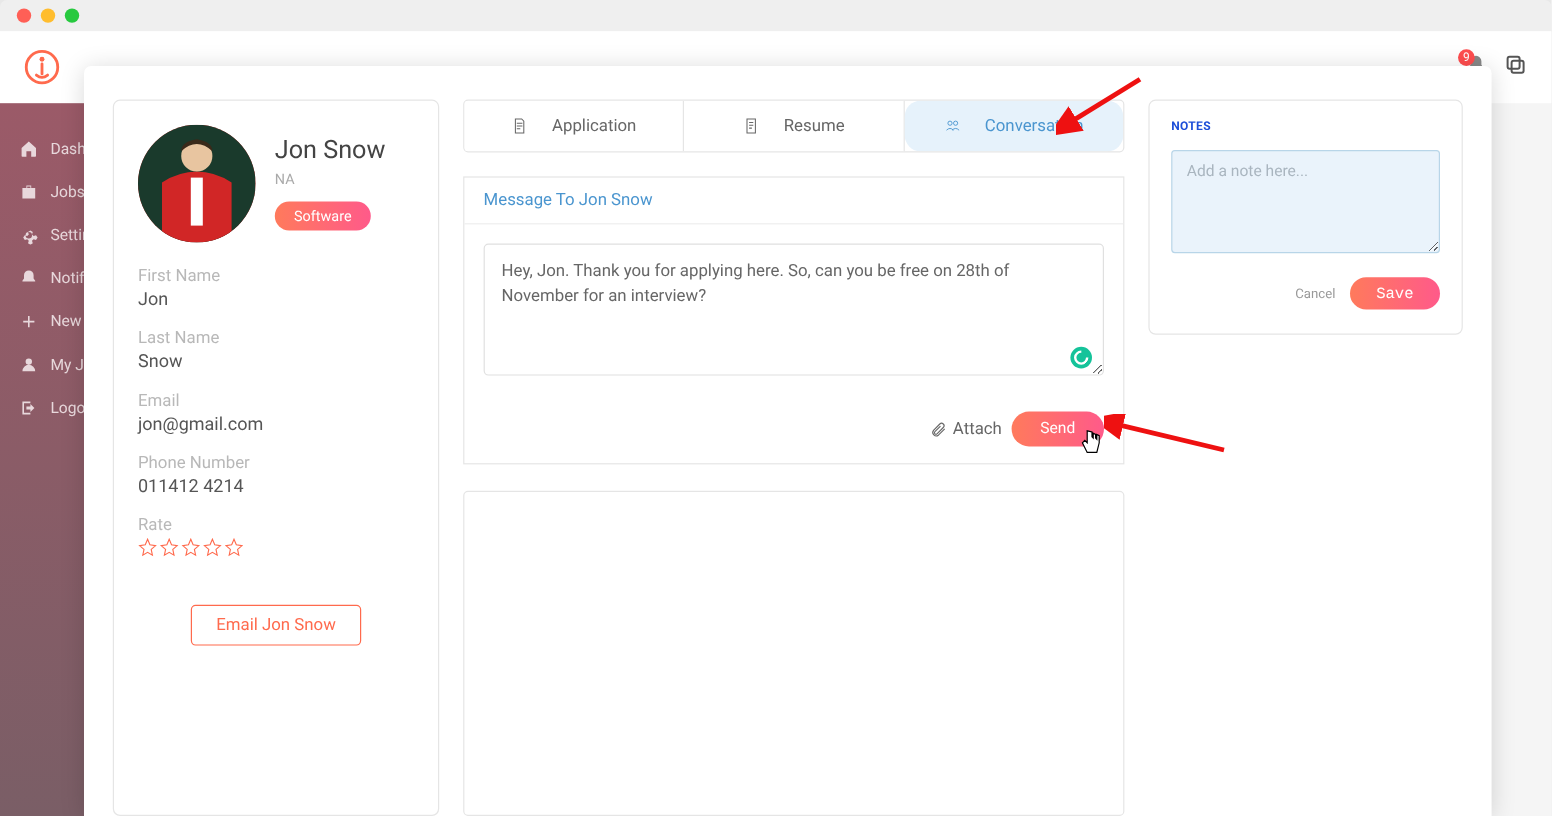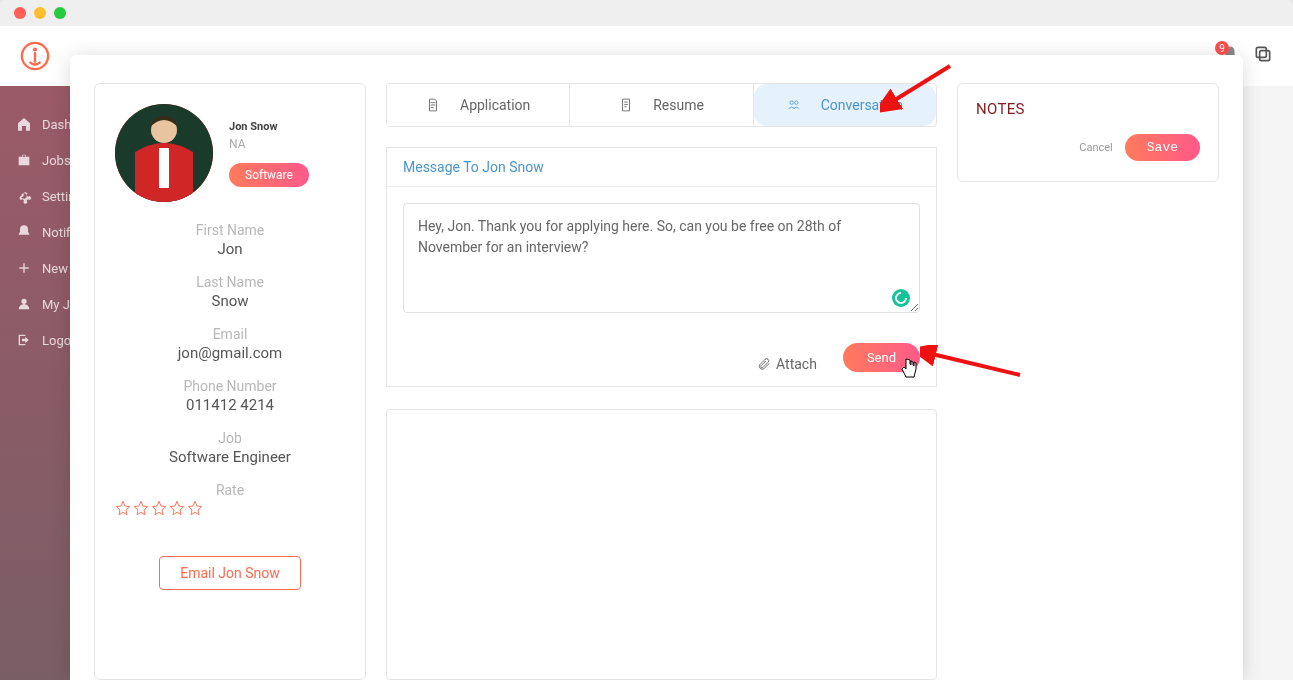--- a/index.html
+++ b/index.html
@@ -70,7 +70,7 @@
 
   
   .notes-card { flex: 0 0 262px; border:1px solid #e5e5e5; border-radius:6px; padding: 16px 18px 20px; align-self:flex-start; }
-  .notes-title { color:#7f1d1d; font-size:15px; font-weight:400; letter-spacing:0.3px; margin-bottom:14px; }
+  .notes-title { color:#1d4ed8; font-size:10px; font-weight:700; letter-spacing:0.3px; margin-bottom:14px; }
   .notes-textarea { width:100%; height: 86px; background:#eaf3fb; border:1px solid #b8d5e8; border-radius:3px; padding:10px 12px; font-size:13px; color:#666; resize:vertical; font-family:inherit; }
   .notes-textarea::placeholder { color:#a9b5bf; }
   .notes-actions { display:flex; justify-content:flex-end; align-items:center; gap:12px; margin-top:16px; }

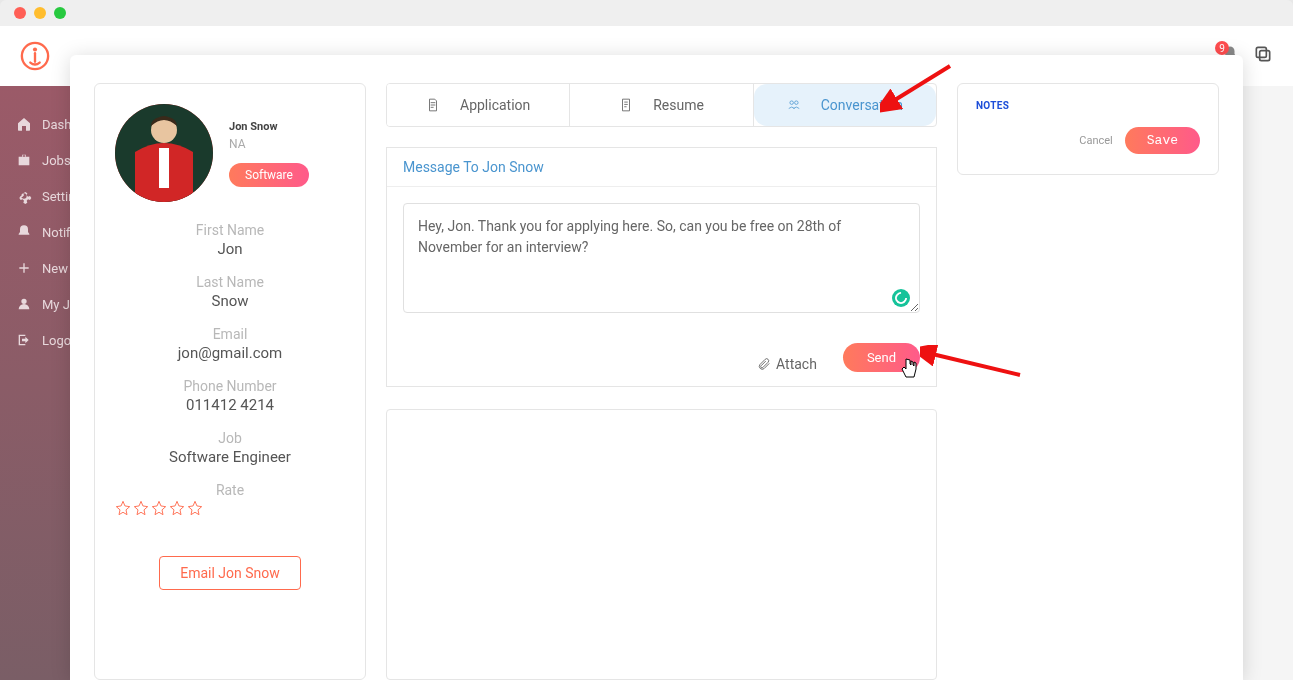--- a/index.html
+++ b/index.html
@@ -32,7 +32,7 @@
   .profile-header { display: flex; align-items: center; gap: 16px; margin-bottom: 20px; }
   .avatar { width: 98px; height: 98px; border-radius: 50%; background: radial-gradient(circle at 50% 22%, #e8c9a8 0 15%, transparent 16%), linear-gradient(180deg,#d92a2a 46%, #c21f1f 100%); background-color:#18392b; overflow:hidden; position:relative; }
   .avatar svg { position:absolute; left:50%; top:50%; transform:translate(-50%,-50%); }
-  .profile-name { font-size: 11px; font-weight: 700; color: #444; }
+  .profile-name { font-size: 21px; font-weight: 400; color: #444; }
   .profile-sub { font-size: 12px; color: #aaa; margin-top: 4px; margin-bottom: 12px; }
   .pill { display:inline-block; background: linear-gradient(90deg,#ff7a5c,#ff5a8a); color:#fff; font-size:12px; padding: 5px 16px; border-radius: 20px; border:none; cursor:pointer; }
 

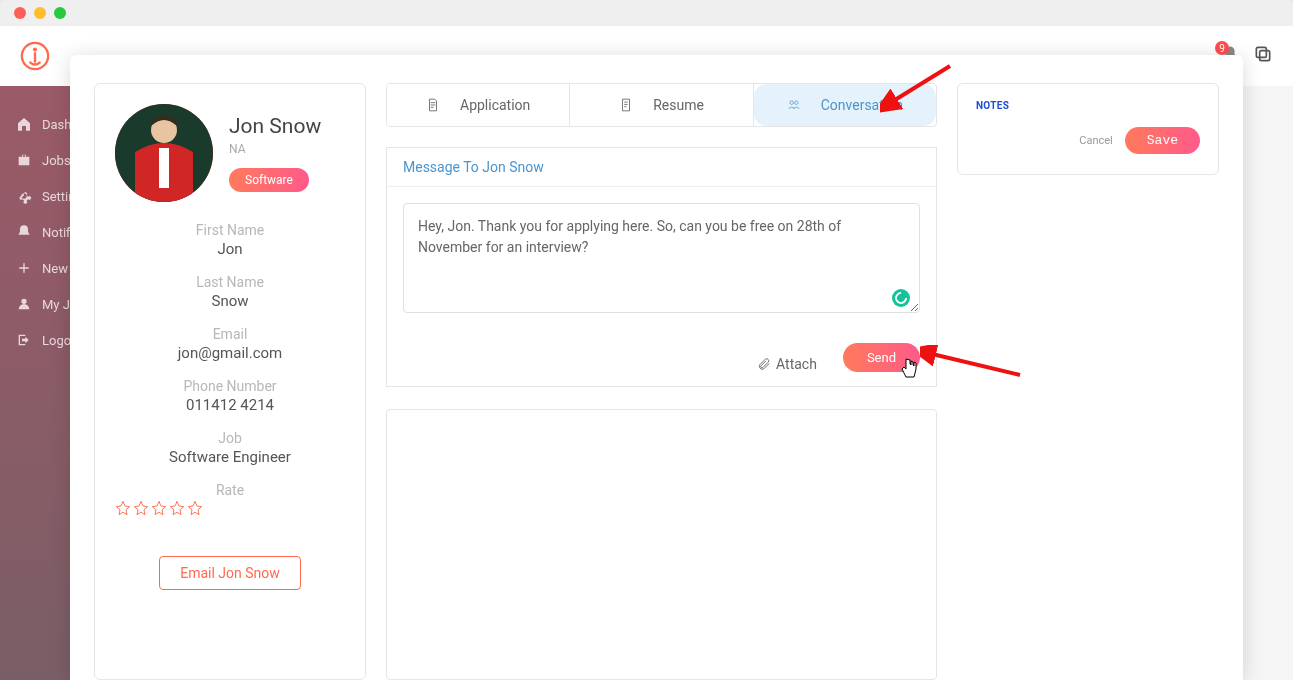--- a/index.html
+++ b/index.html
@@ -276,6 +276,7 @@
 
   <div class="notes-card">
     <div class="notes-title">NOTES</div>
+    <textarea class="notes-textarea" placeholder="Add a note here..." style=""></textarea>
     <div class="notes-actions">
       <button class="cancel-link">Cancel</button>
       <button class="save-btn">Save</button>

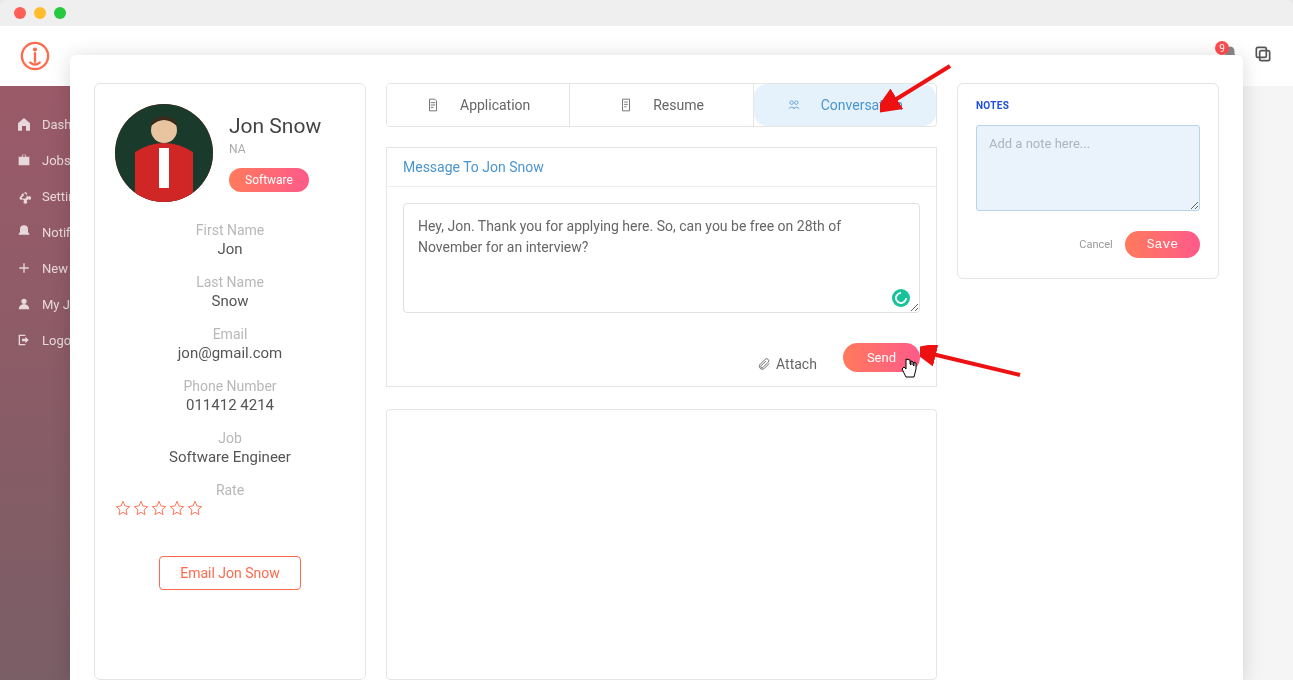--- a/index.html
+++ b/index.html
@@ -36,7 +36,7 @@
   .profile-sub { font-size: 12px; color: #aaa; margin-top: 4px; margin-bottom: 12px; }
   .pill { display:inline-block; background: linear-gradient(90deg,#ff7a5c,#ff5a8a); color:#fff; font-size:12px; padding: 5px 16px; border-radius: 20px; border:none; cursor:pointer; }
 
-  .field { margin-bottom: 16px; text-align: center; }
+  .field { margin-bottom: 16px; }
   .field-label { font-size: 14px; color: #b8b8b8; margin-bottom: 2px; }
   .field-value { font-size: 15px; color: #555; }
 

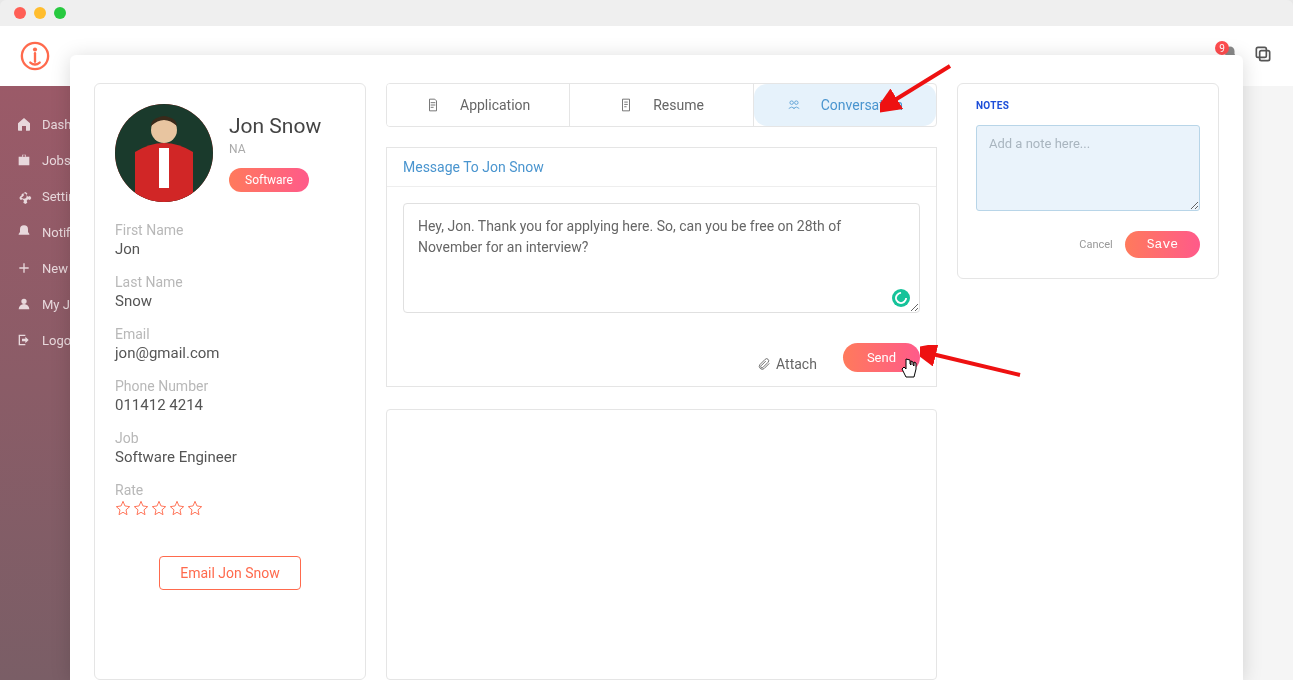--- a/index.html
+++ b/index.html
@@ -61,7 +61,7 @@
   .grammarly { position:absolute; right:10px; bottom:10px; width:18px; height:18px; border-radius:50%; background:#15c39a; display:flex; align-items:center; justify-content:center; }
   .grammarly::after { content:""; width:8px; height:8px; border:2px solid #fff; border-radius:50%; border-top-color:transparent; transform:rotate(45deg); }
 
-  .message-actions { display:flex; justify-content:flex-end; align-items:flex-end; gap:26px; padding: 10px 16px 14px; }
+  .message-actions { display:flex; justify-content:flex-end; align-items:center; gap:8px; padding: 10px 16px 14px; }
   .attach { display:flex; align-items:center; gap:5px; color:#666; font-size:14px; cursor:pointer; }
   .attach svg { width:14px; height:14px; fill:#666; }
   .send-btn { background: linear-gradient(90deg,#ff7a5c,#ff5a8a); color:#fff; border:none; padding: 7px 24px; border-radius: 20px; font-size:13px; cursor:pointer; }

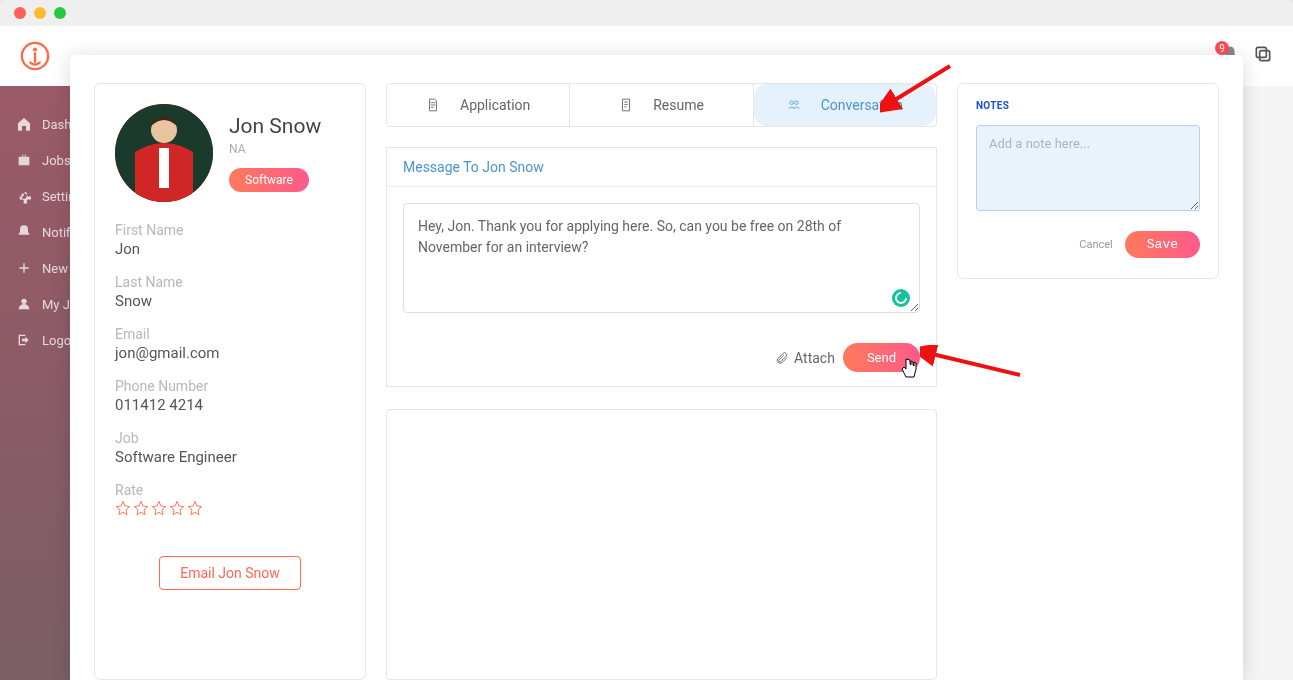--- a/index.html
+++ b/index.html
@@ -199,10 +199,6 @@
     <div class="field">
         <div class="field-label">Phone Number</div>
         <div class="field-value">011412 4214</div>
-      </div>
-    <div class="field">
-        <div class="field-label">Job</div>
-        <div class="field-value">Software Engineer</div>
       </div>
     <div class="field">
       <div class="field-label">Rate</div>

